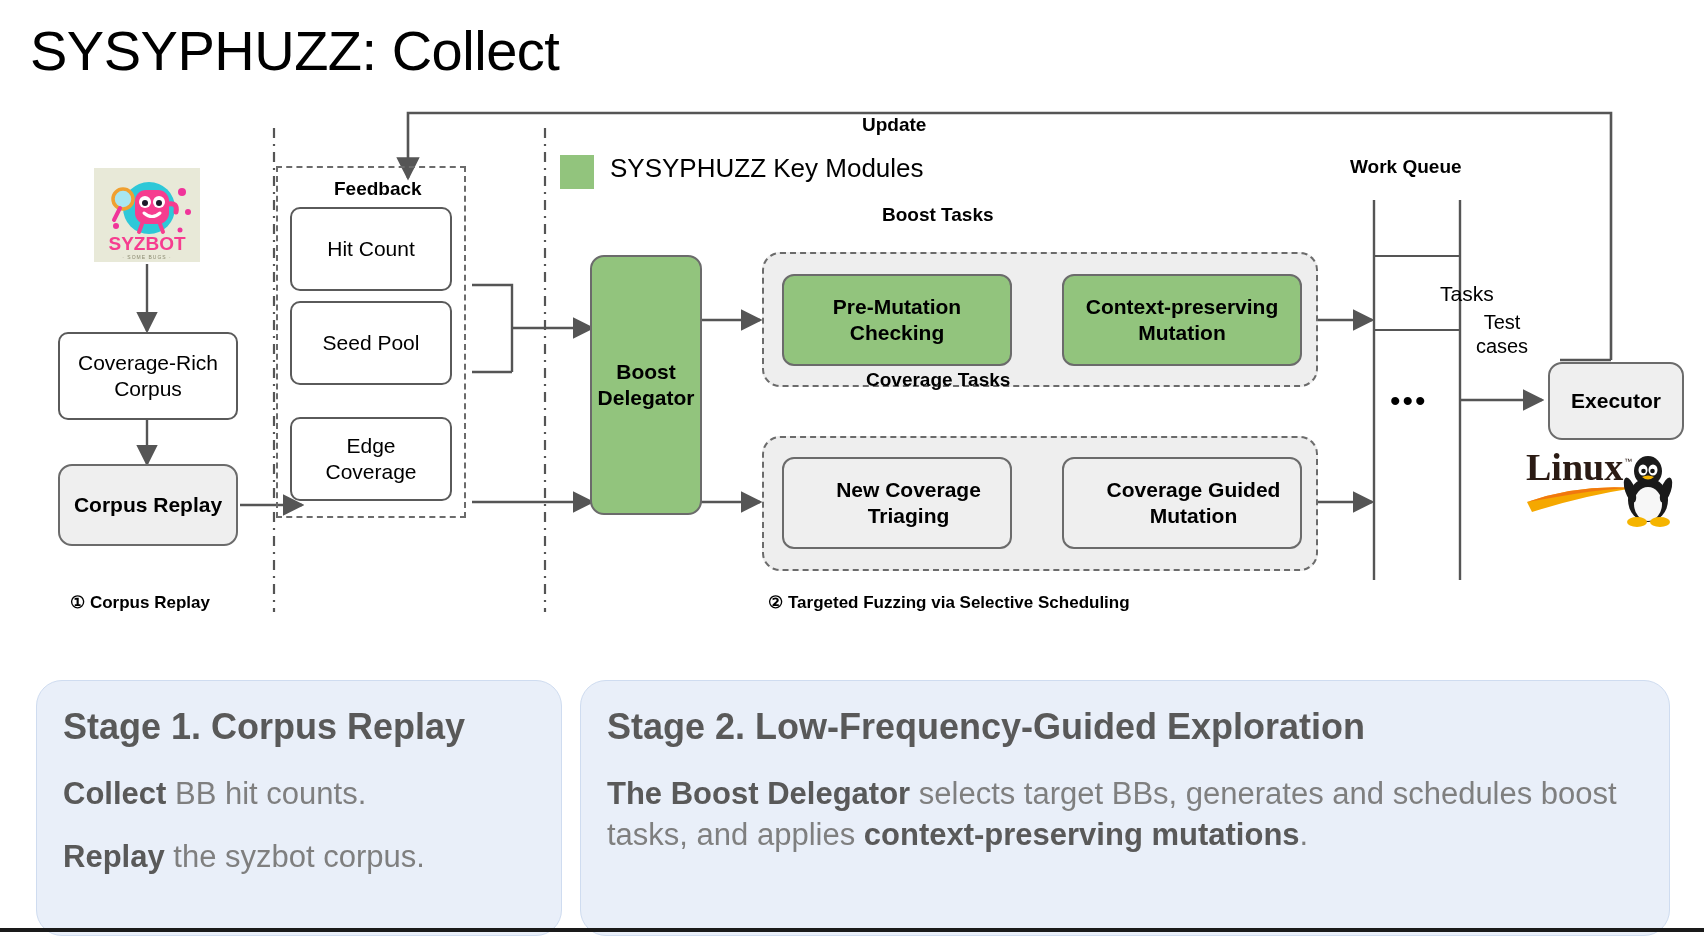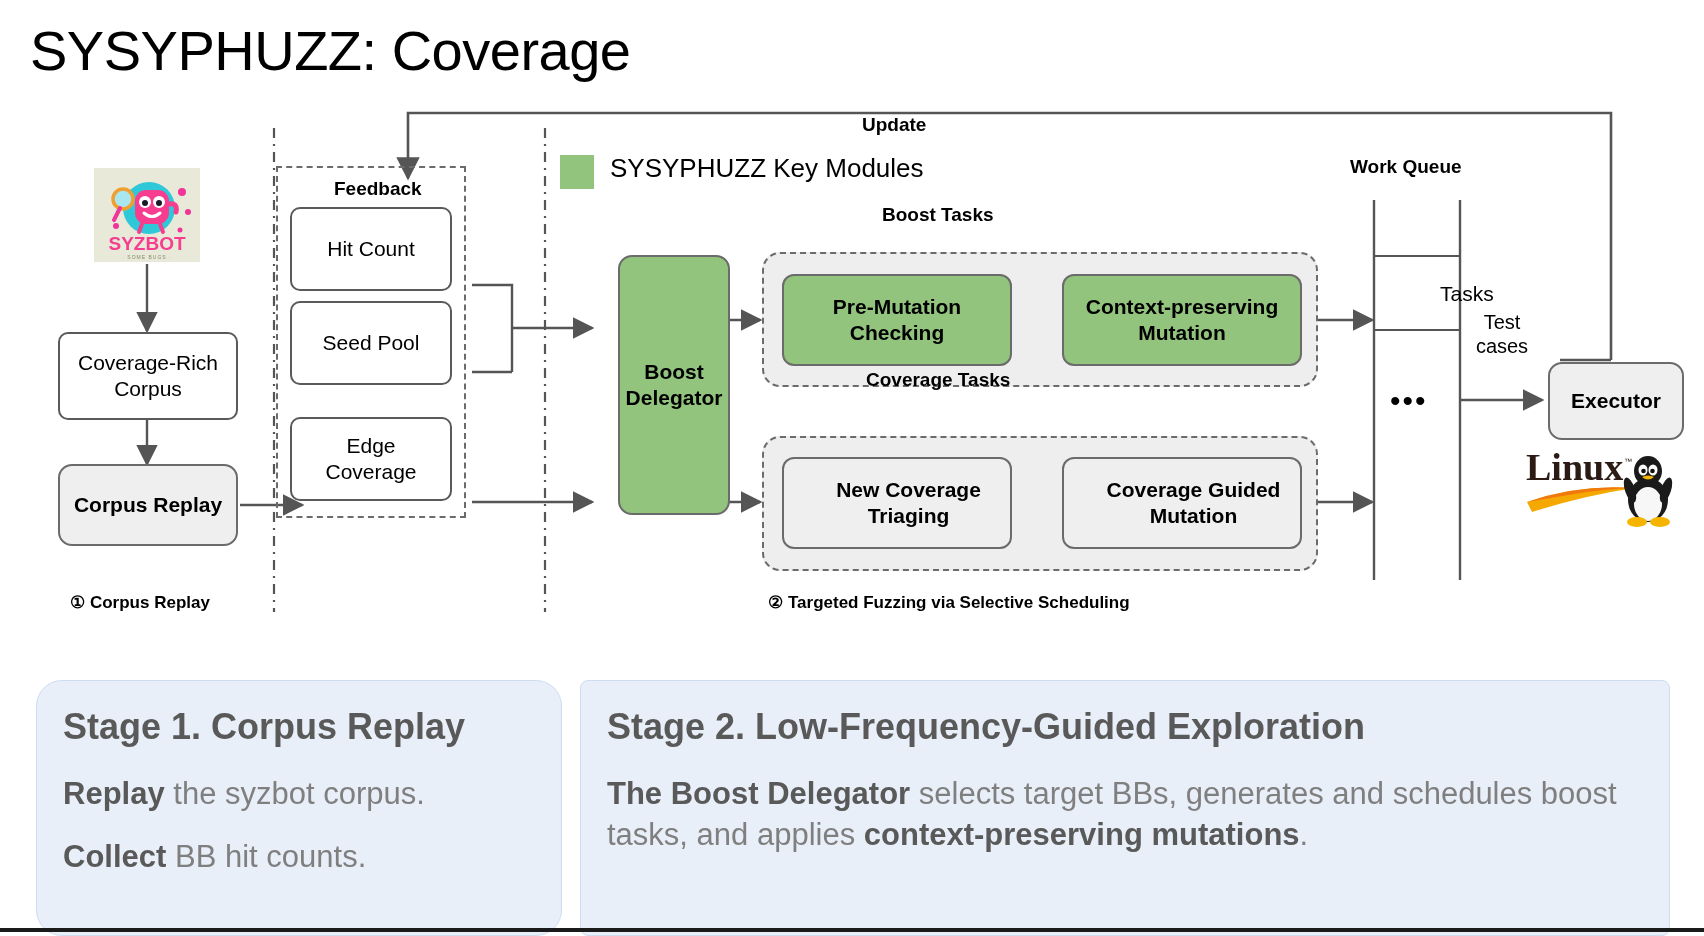--- a/index.html
+++ b/index.html
@@ -202,7 +202,7 @@
 </head>
 <body>
 
-<div id="slide-title">SYSYPHUZZ: Coverage</div>
+<div id="slide-title">SYSYPHUZZ: Collect</div>
 
 <svg id="diagram-svg" viewBox="0 0 1704 660">
   <defs>

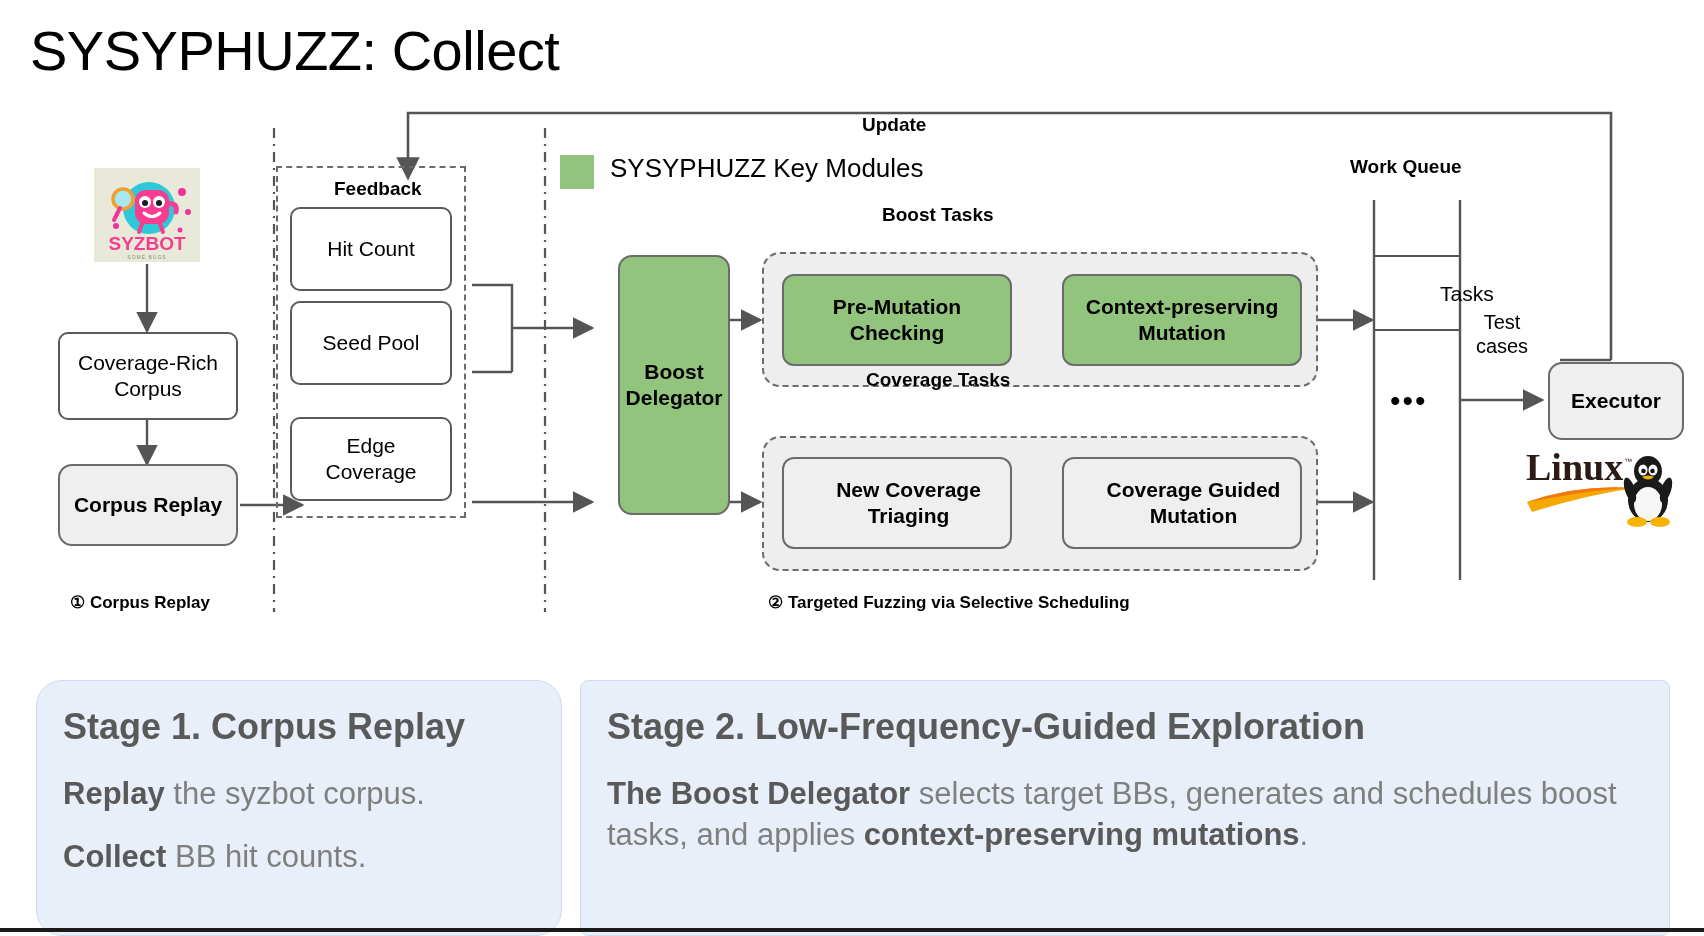--- a/index.html
+++ b/index.html
@@ -309,7 +309,7 @@
 
 <div class="lbl lbl-bold" style="left:862px; top:114px;">Update</div>
 
-<div class="node node-green-tall" style="left:618px; top:255px; width:112px; height:260px;">
+<div class="node node-green-tall" style="left:590px; top:255px; width:112px; height:260px;">
   <span>
     <span>Boost</span><br>
     <span>Delegator</span>

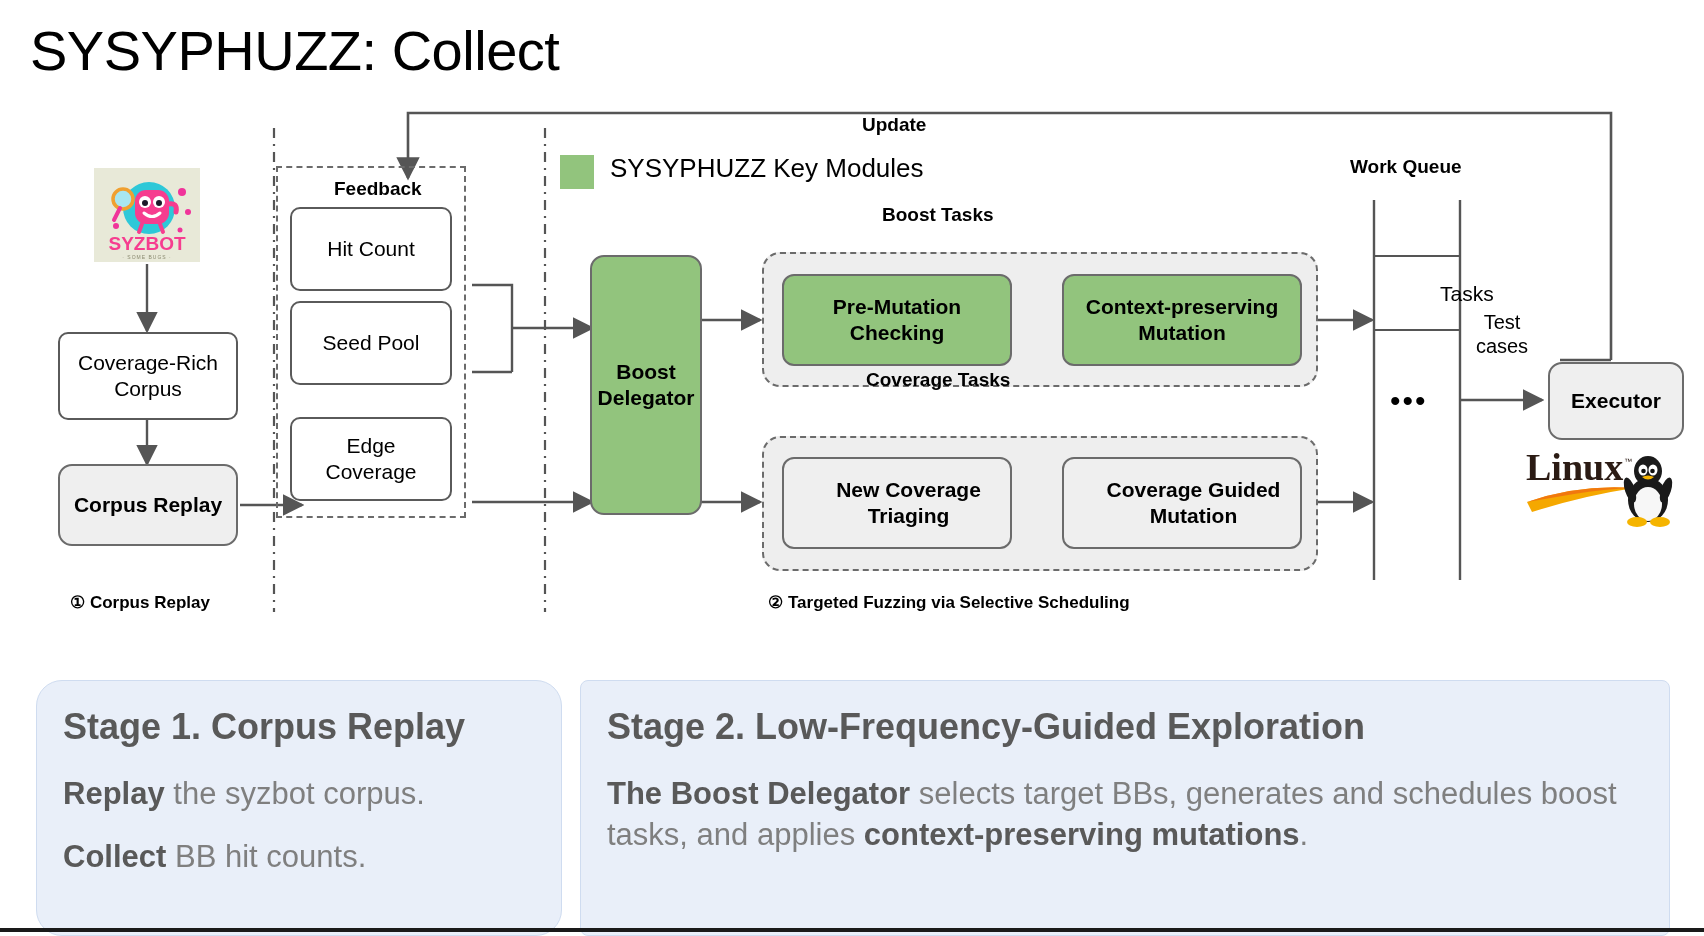--- a/index.html
+++ b/index.html
@@ -396,7 +396,7 @@
   </div>
 </div>
 
-<div class="stage-card" style="left:580px; top:668px; width:1090px; height:256px;border-radius:8px;">
+<div class="stage-card" style="left:580px; top:668px; width:1090px; height:256px;">
   <div class="stage-heading">Stage 2. Low-Frequency-Guided Exploration</div>
   <div class="stage-para">
     <b>The Boost Delegator</b><span> selects target BBs, generates and schedules boost tasks, and applies </span><b>context-preserving mutations</b><span>.</span>

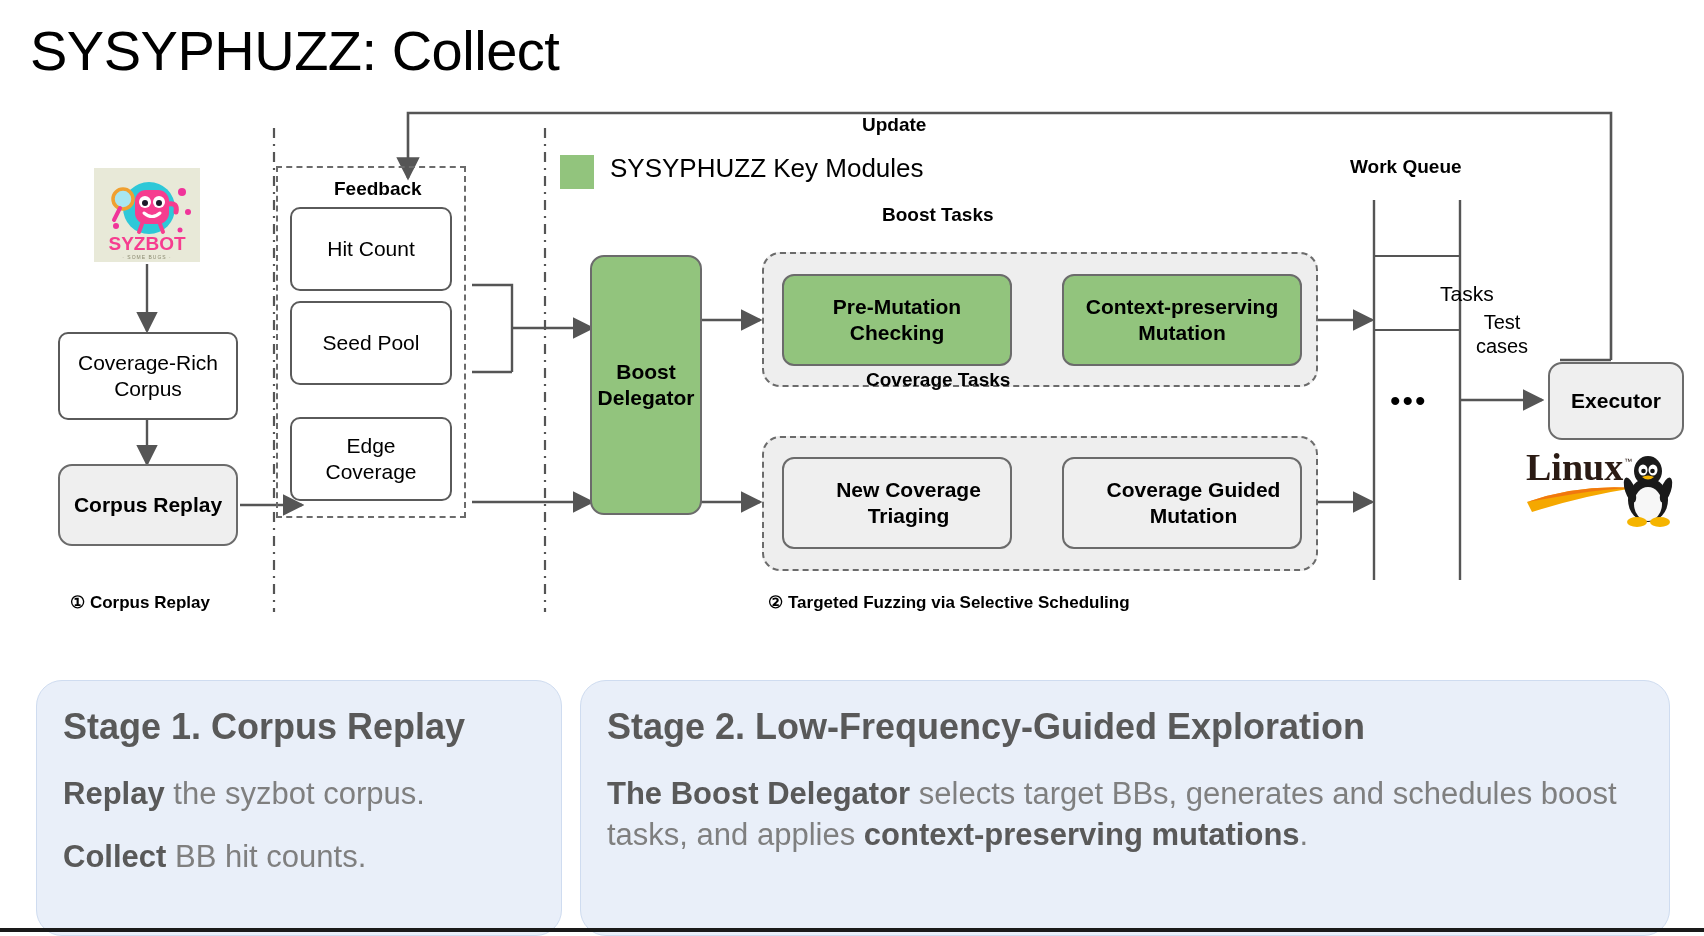--- a/index.html
+++ b/index.html
@@ -389,10 +389,10 @@
 <div class="stage-card" style="left:36px; top:668px; width:526px; height:256px;">
   <div class="stage-heading">Stage 1. Corpus Replay</div>
   <div class="stage-para">
-    <b>Replay</b><span> the syzbot corpus.</span>
+    <b>Collect</b><span> BB hit counts.</span>
   </div>
   <div class="stage-para">
-    <b>Collect</b><span> BB hit counts.</span>
+    <b>Replay</b><span> the syzbot corpus.</span>
   </div>
 </div>
 

